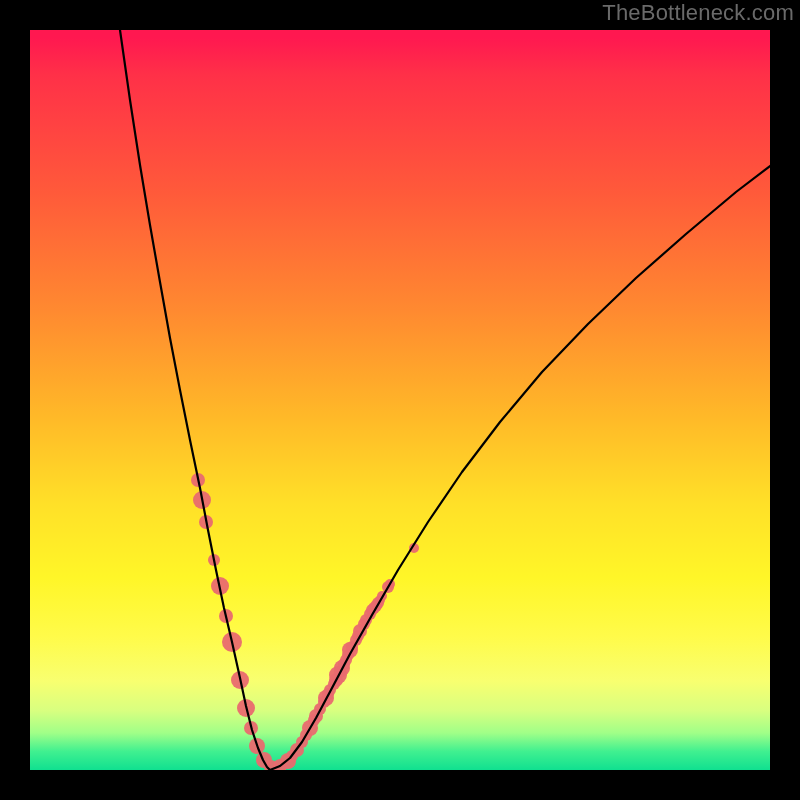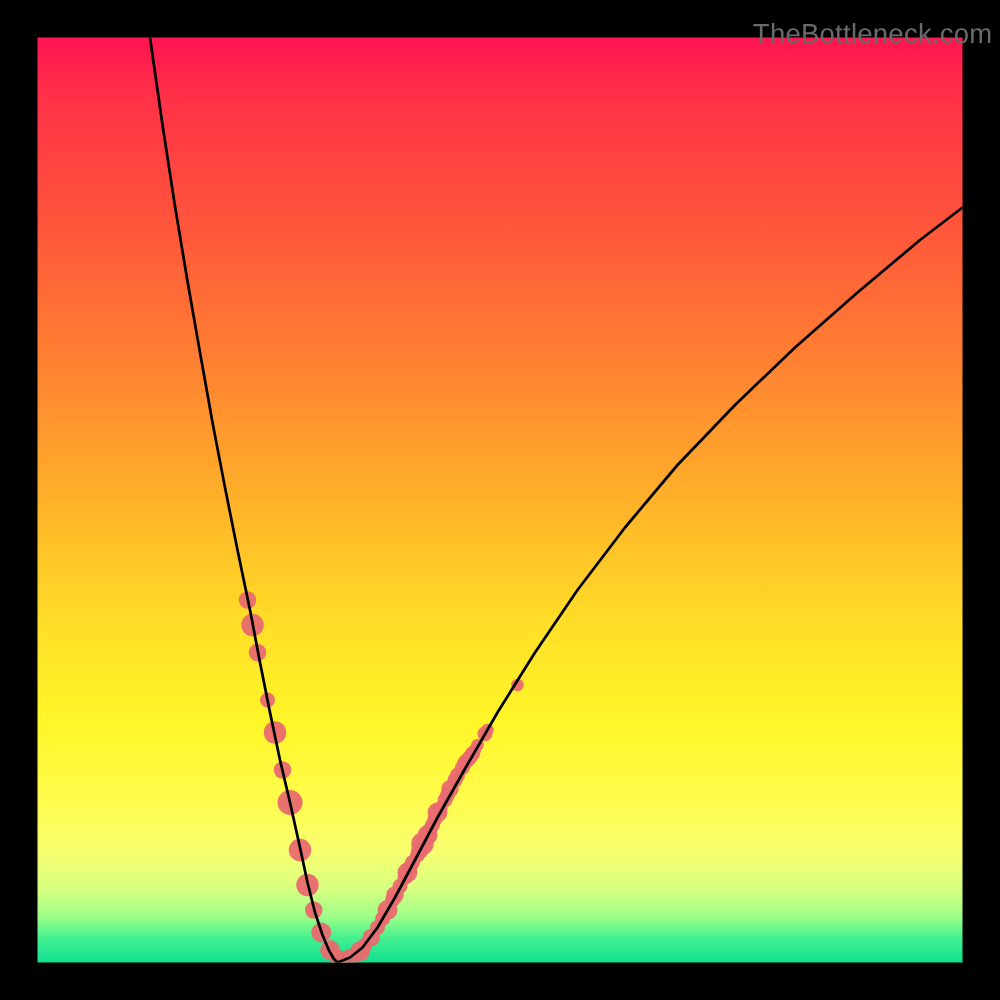--- a/index.html
+++ b/index.html
@@ -44,7 +44,7 @@
   }
   .watermark {
     position: absolute;
-    top: 14px;
+    top: 0;
     right: 6px;
     color: #6a6a6a;
     font-size: 22px;

